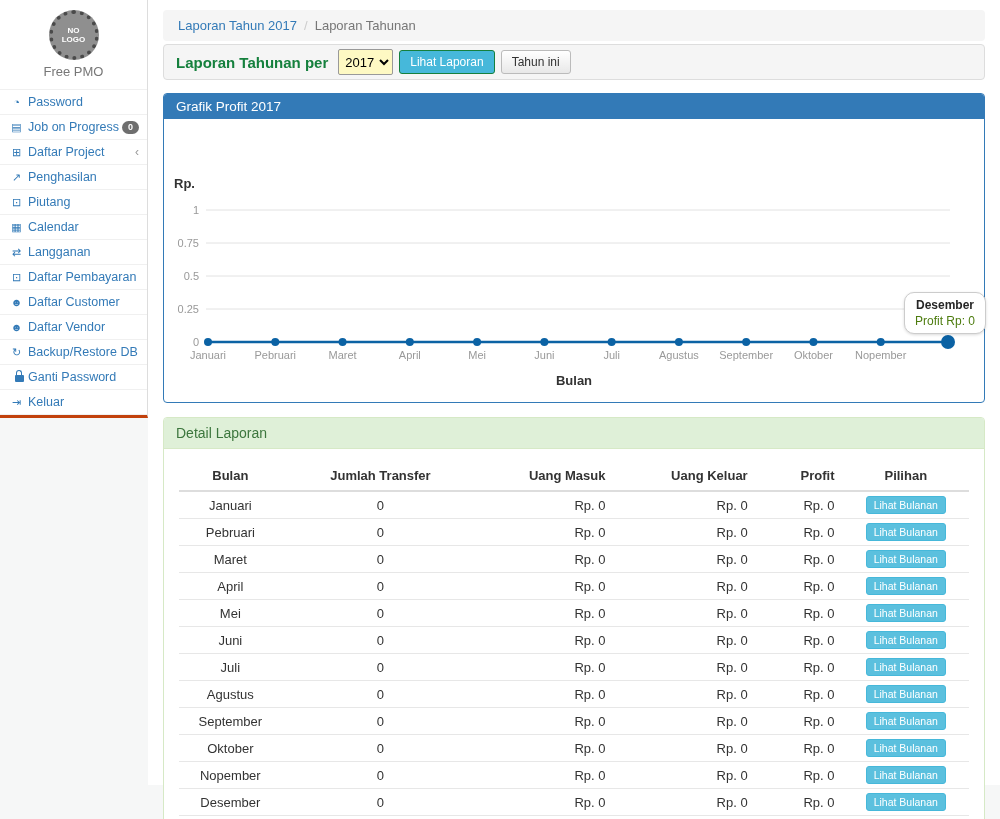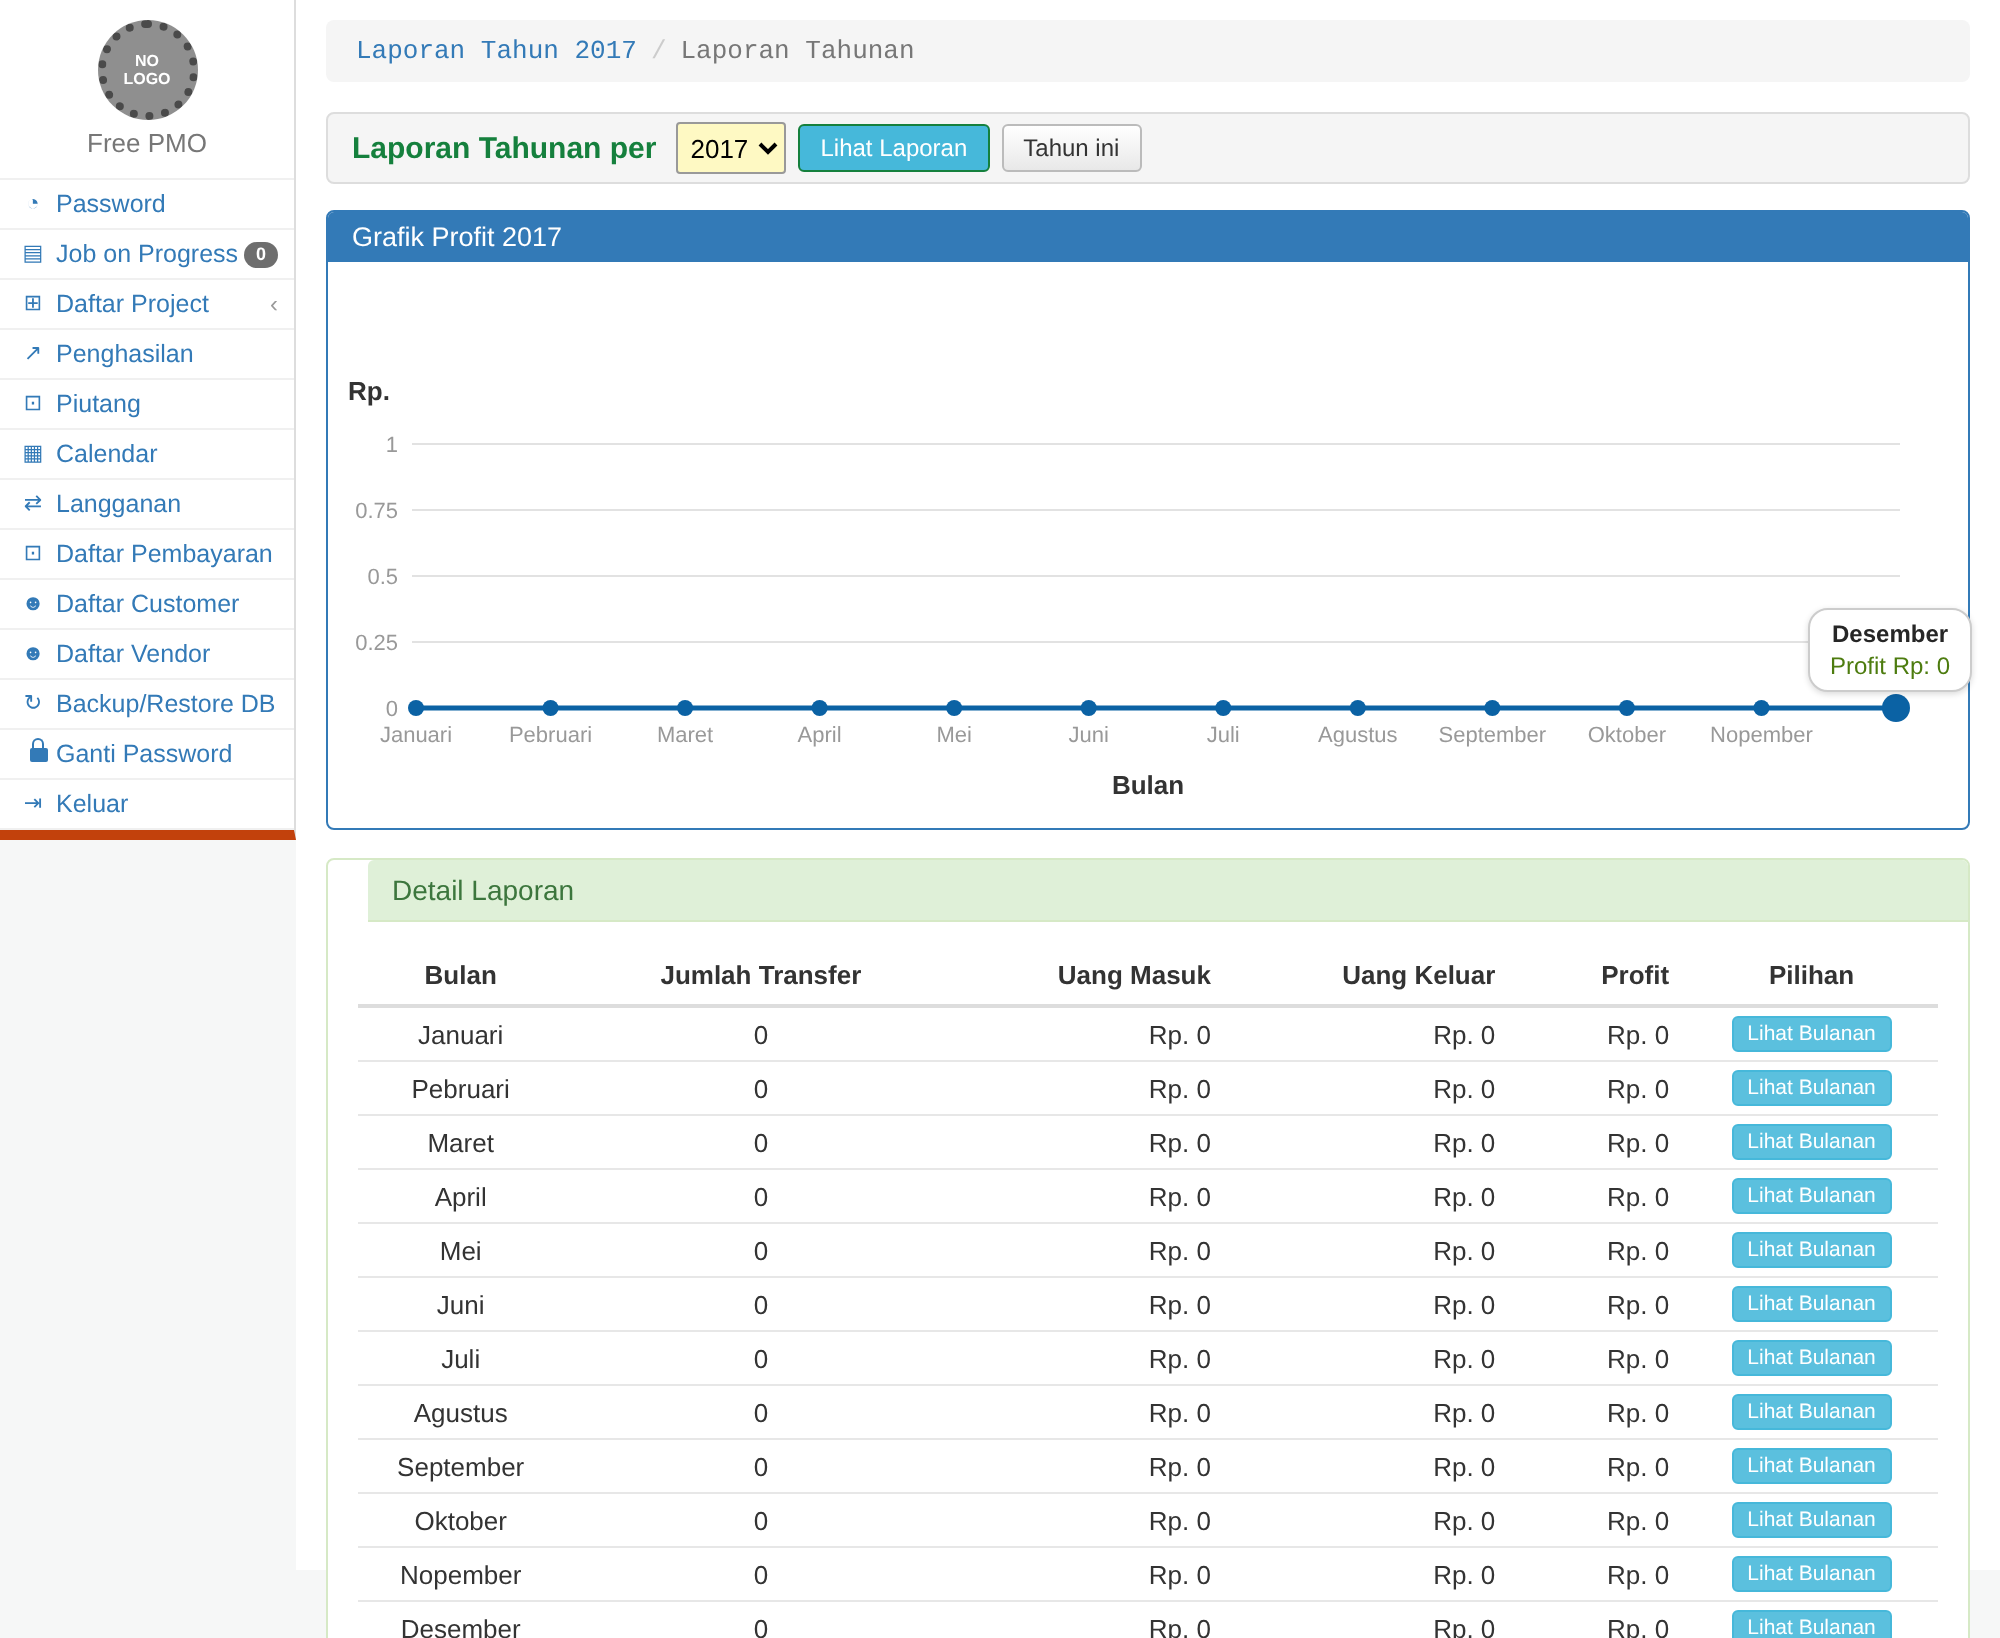--- a/index.html
+++ b/index.html
@@ -13,7 +13,7 @@
 
   
   .sidebar { flex:0 0 148px; width:148px; }
-  .sidebar-inner { background:#fff; border-right:1px solid #ddd; border-bottom:5px solid #c2410c; }
+  .sidebar-inner { background:#fff; border-right:1px solid #ddd; border-bottom:3px solid #c2410c; }
   .brand { text-align:center; padding-top:8px; border-bottom:1px solid #f0f0f0; }
   .logo { width:50px; height:50px; margin:2px auto 4px; background:#8f8f8f;
           border:4px dotted #4a4a4a; border-radius:50%;

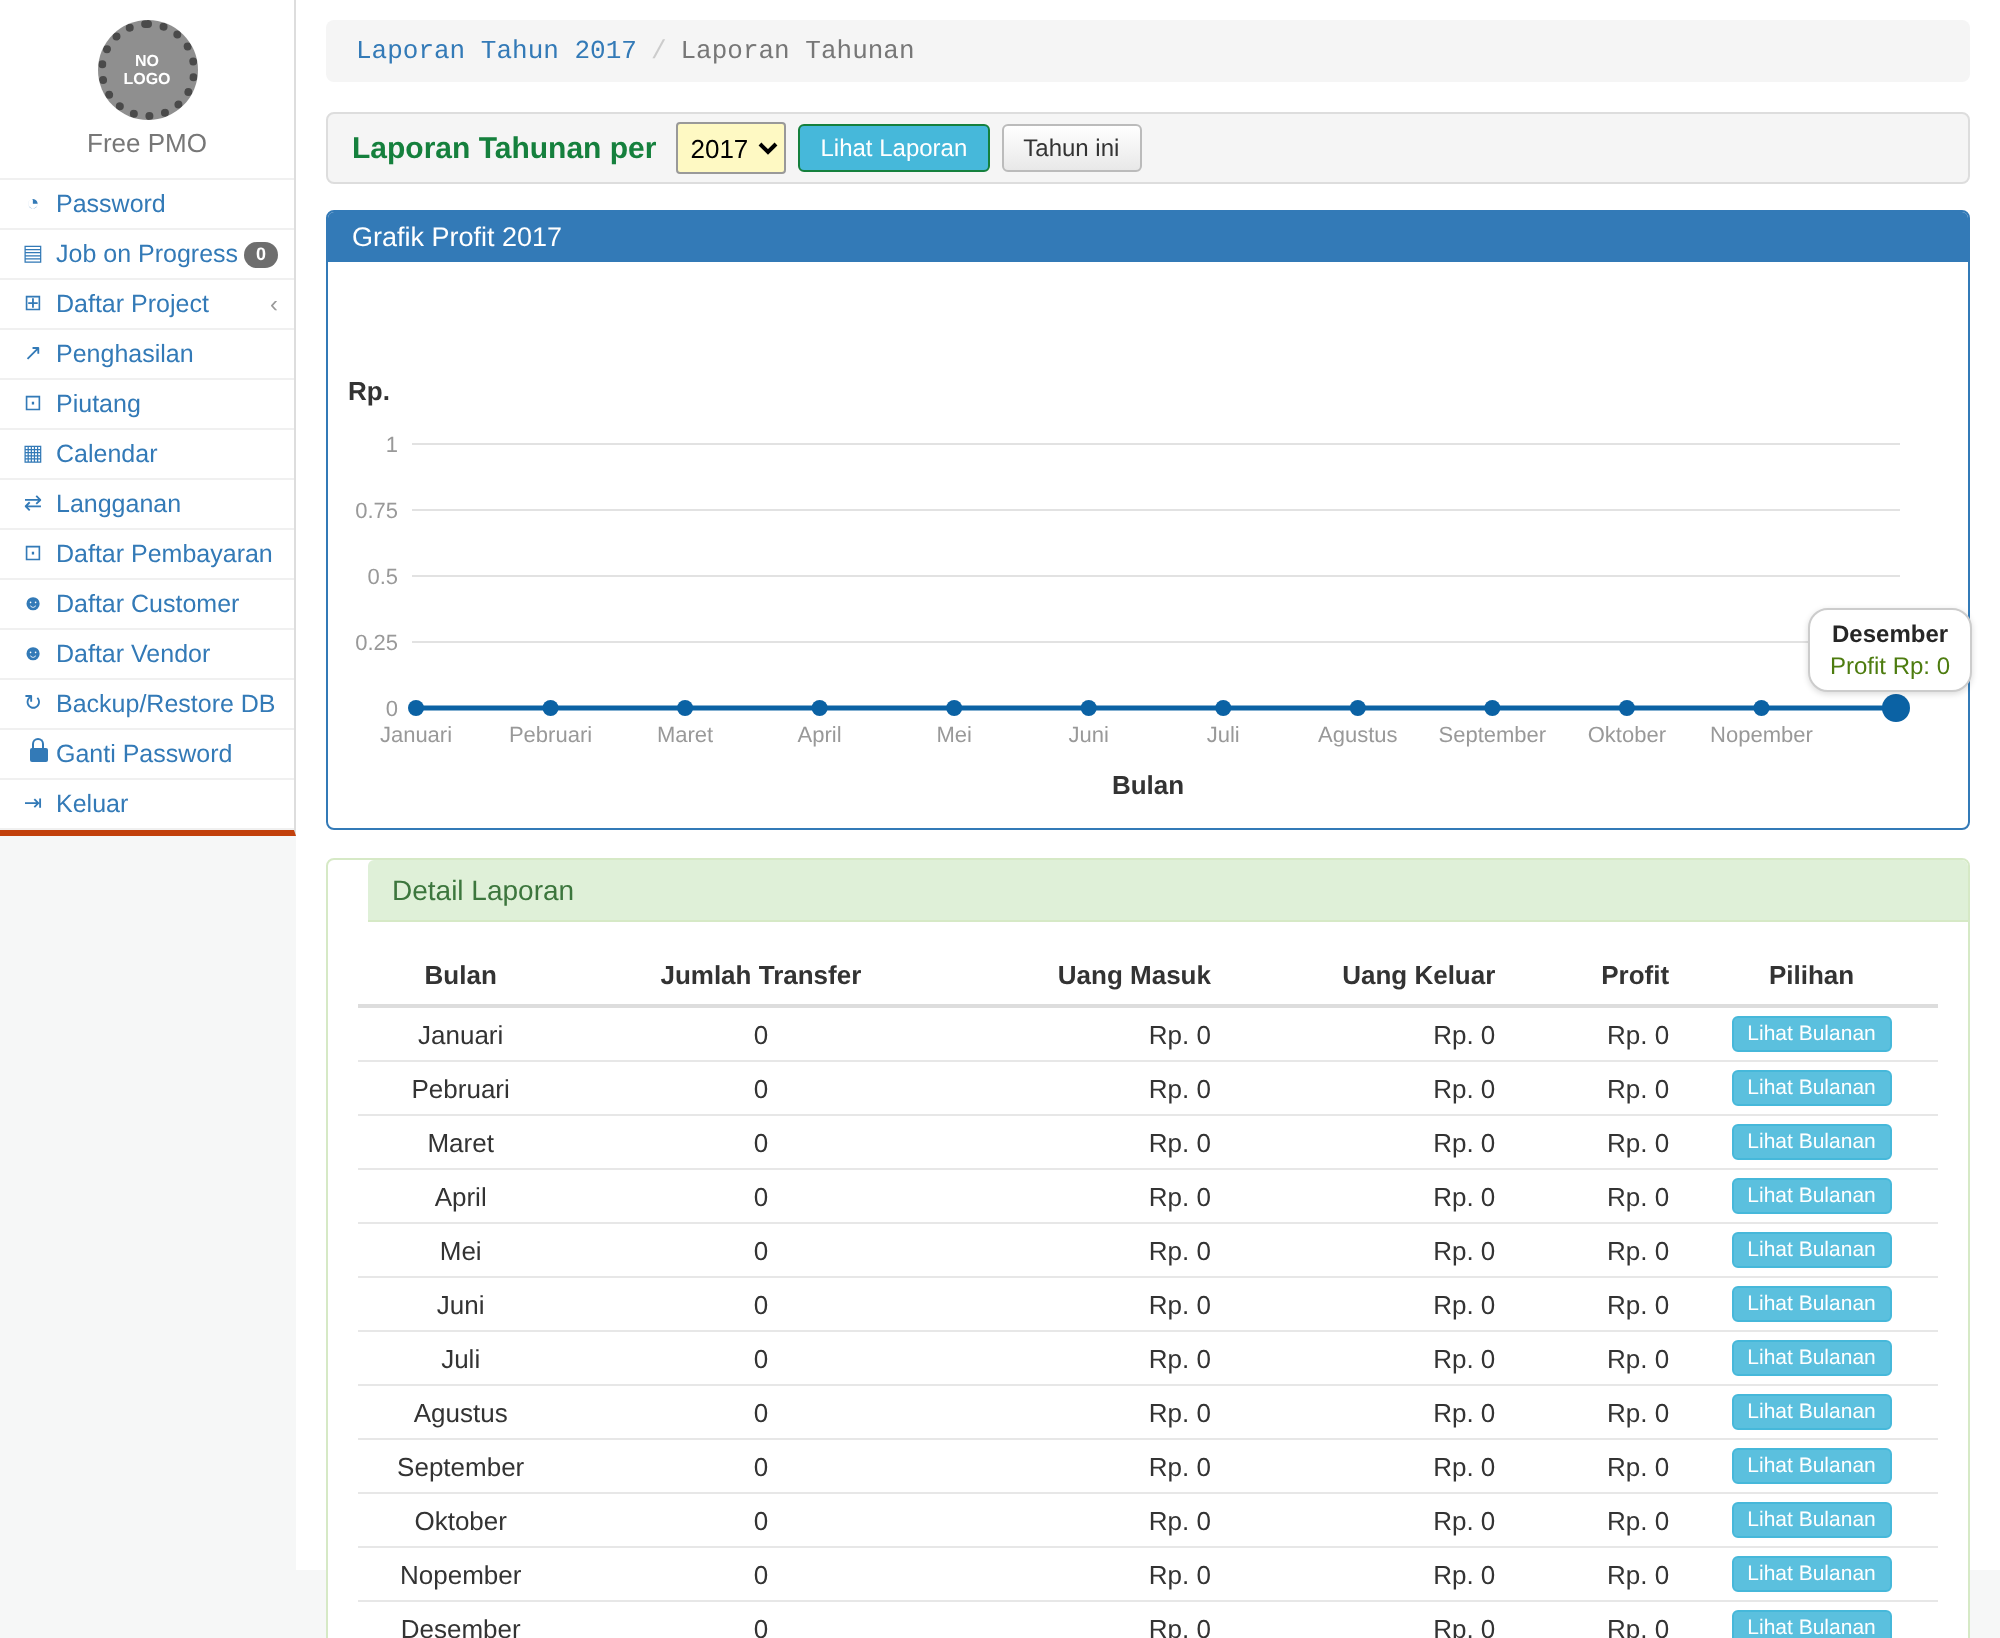--- a/index.html
+++ b/index.html
@@ -35,7 +35,7 @@
 
   
   .content { flex:1; background:#fff; padding:10px 15px 0; position:relative; }
-  .breadcrumb-bar { background:#f5f5f5; border-radius:4px; padding:8px 15px; margin-bottom:15px;font-family:Liberation Mono, monospace; }
+  .breadcrumb-bar { background:#f5f5f5; border-radius:4px; padding:8px 15px; margin-bottom:3px; }
   .breadcrumb-bar a { color:#337ab7; text-decoration:none; cursor:pointer; }
   .sep { color:#ccc; margin:0 7px; }
   .cur { color:#777; }

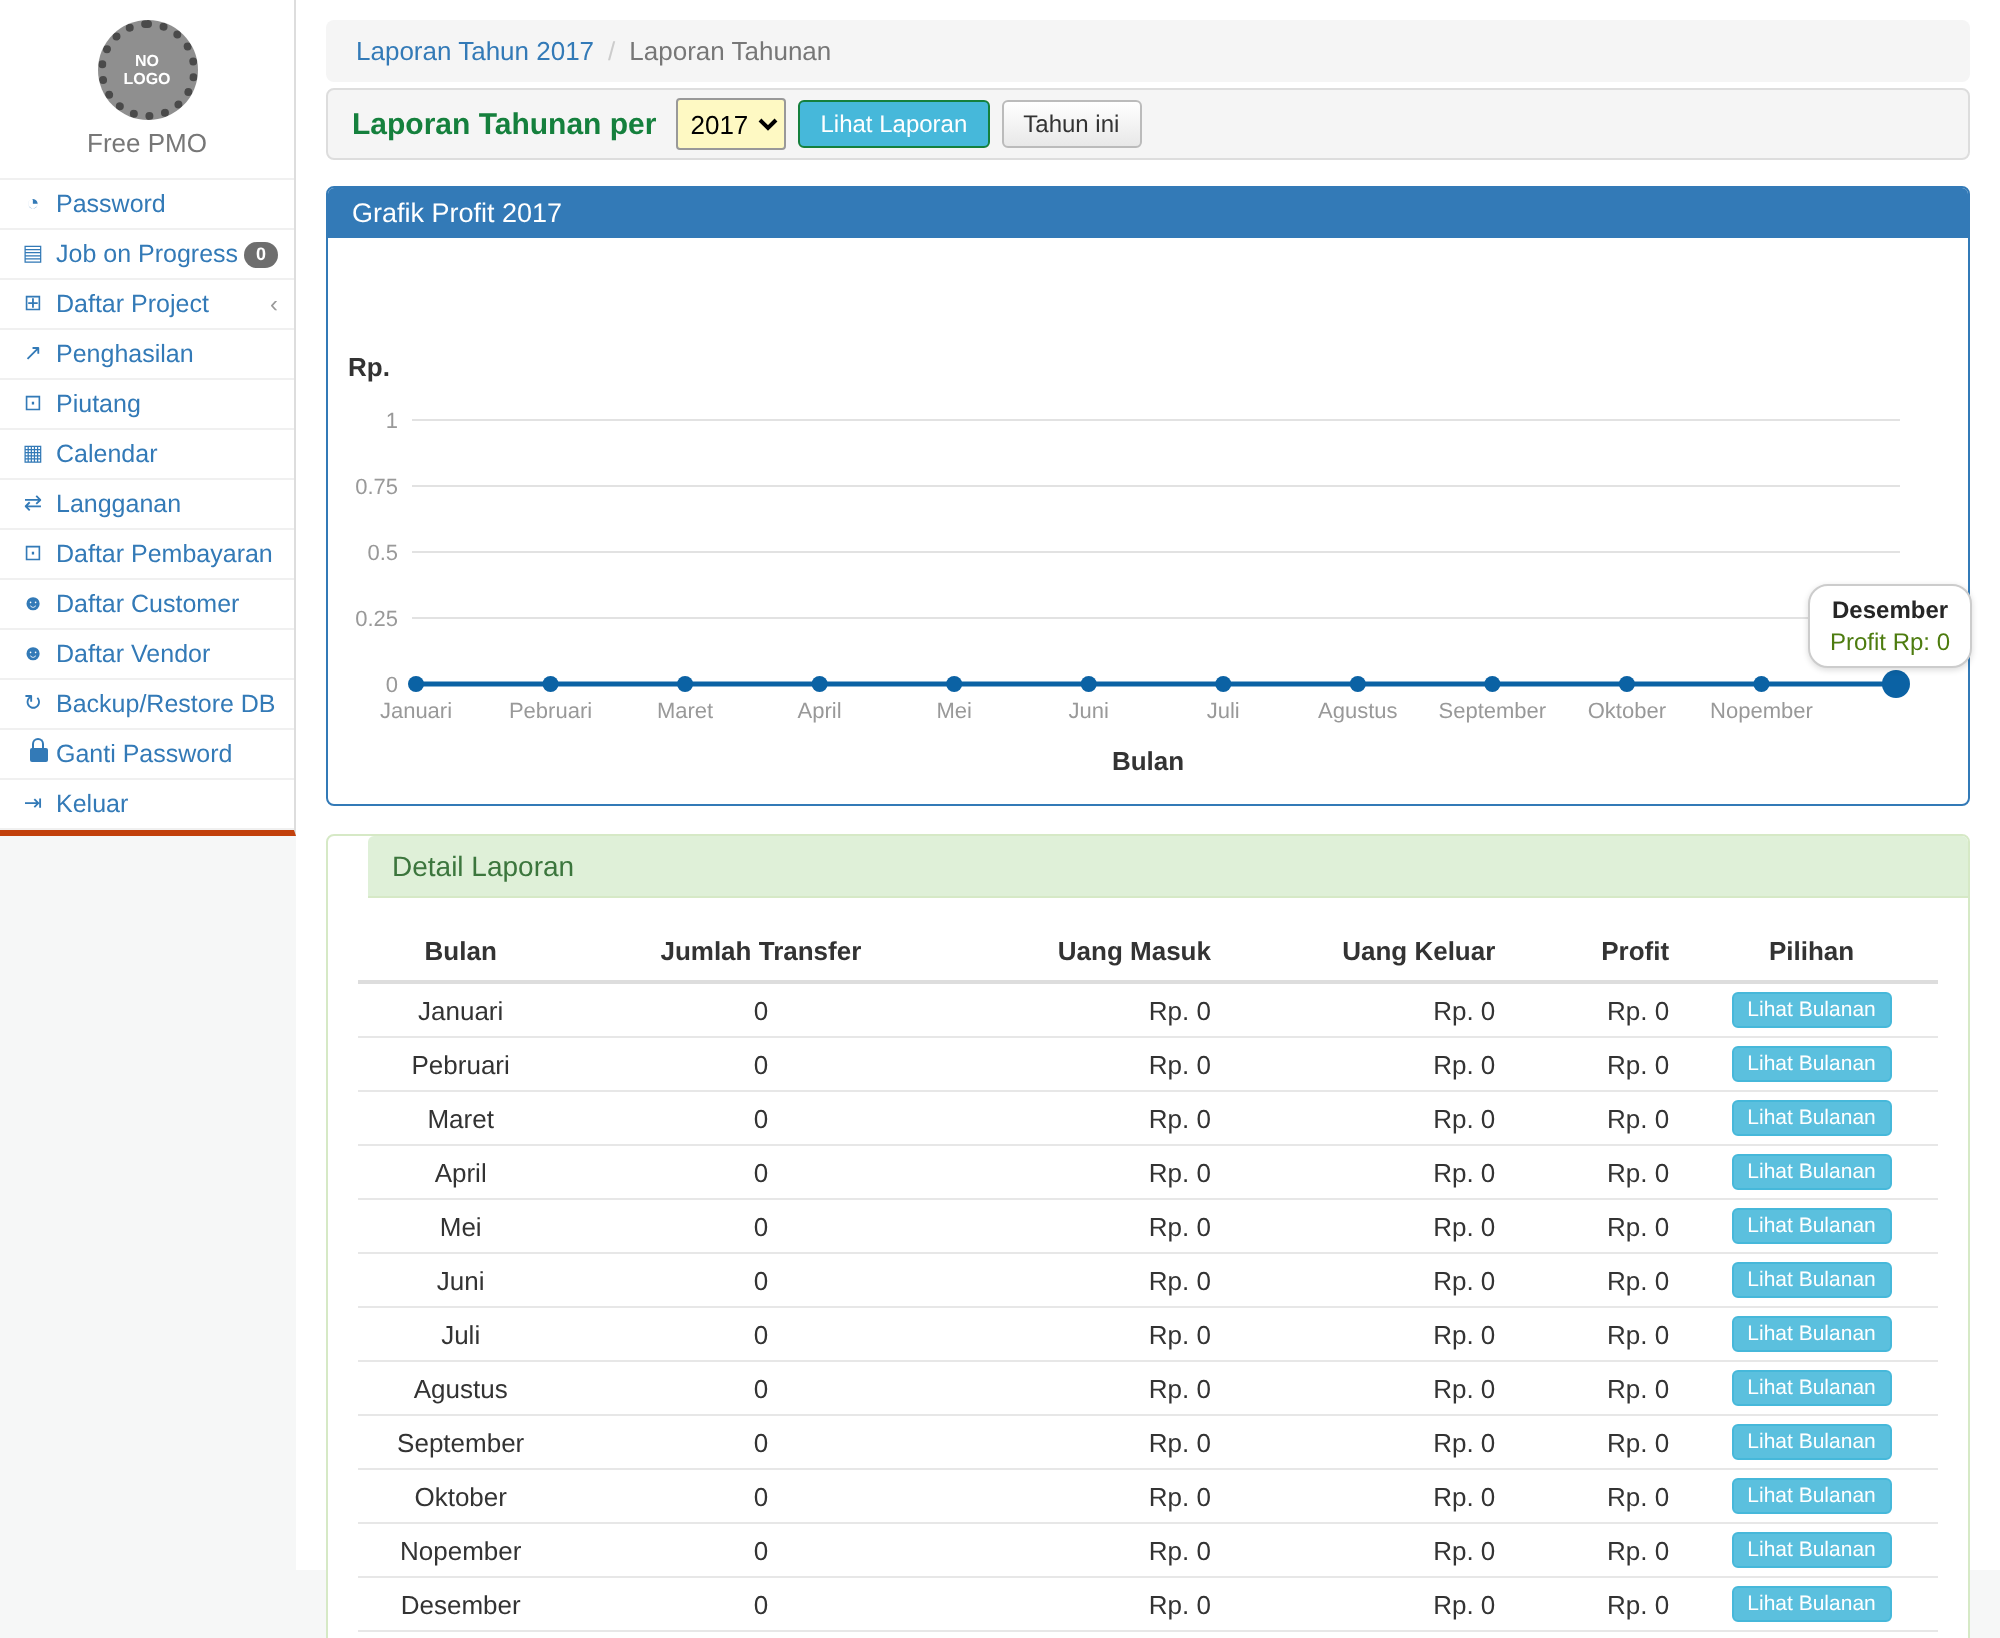--- a/index.html
+++ b/index.html
@@ -67,7 +67,7 @@
   
   .panel-success { border:1px solid #d6e9c6; }
   .panel-success .panel-heading { background:#dff0d8; color:#3c763d; padding:7px 12px;
-                font-size:14px; border-bottom:1px solid #d6e9c6; border-radius:3px 3px 0 0;margin-left:20px; }
+                font-size:14px; border-bottom:1px solid #d6e9c6; border-radius:3px 3px 0 0; }
   .table-body { padding:12px 15px 18px; border-radius:0 0 3px 3px; }
   table { width:100%; border-collapse:collapse; font-size:13px; }
   th { padding:7px 8px; border-bottom:2px solid #ddd; font-weight:bold; }

